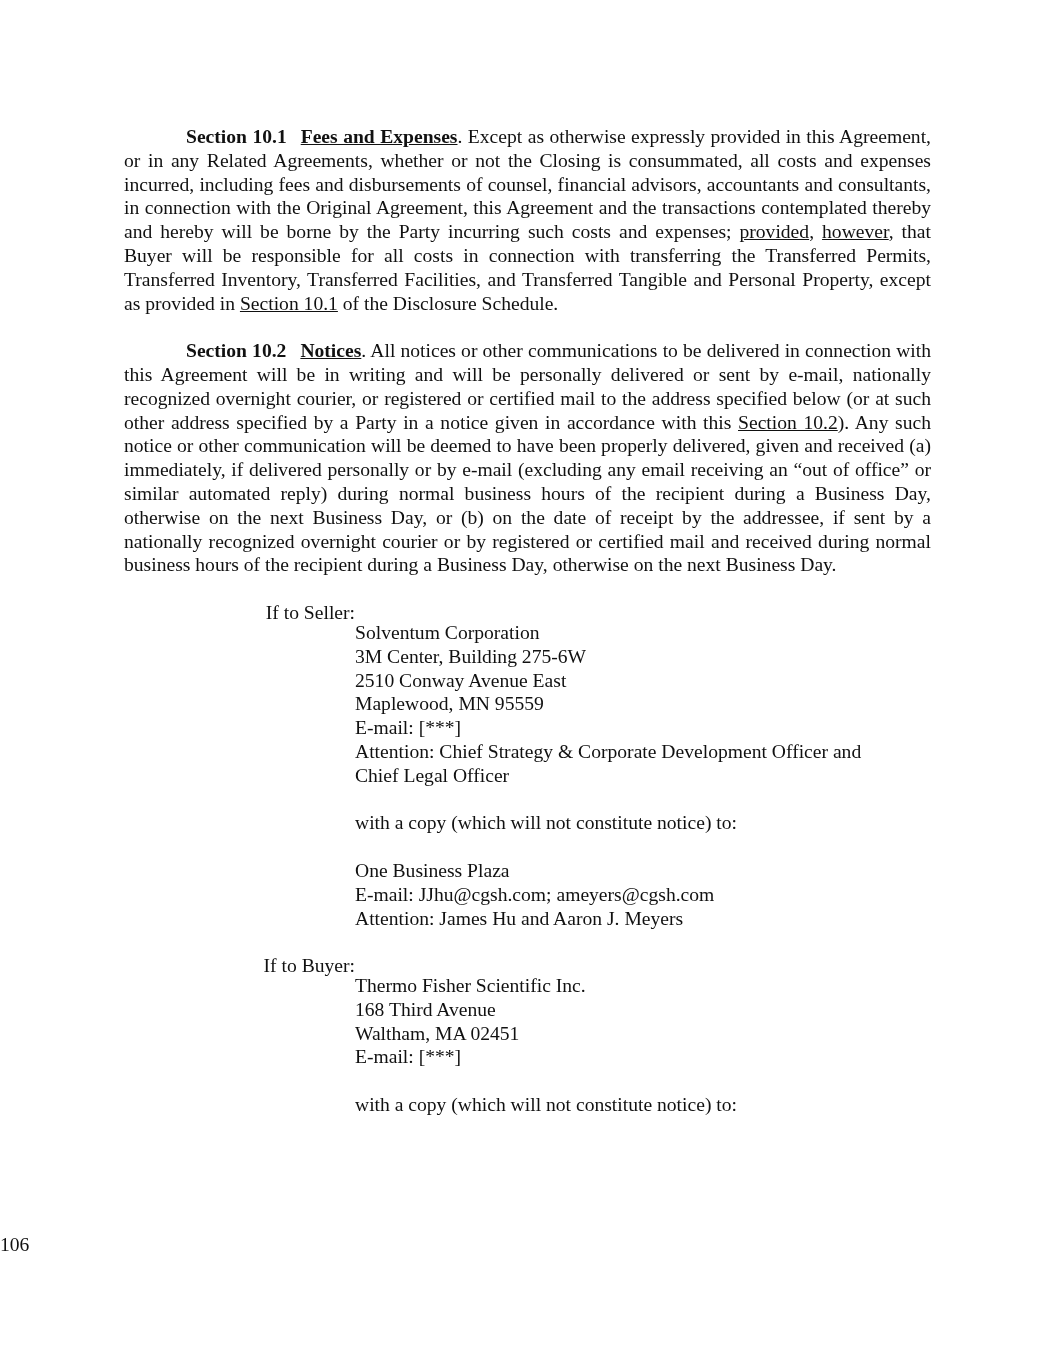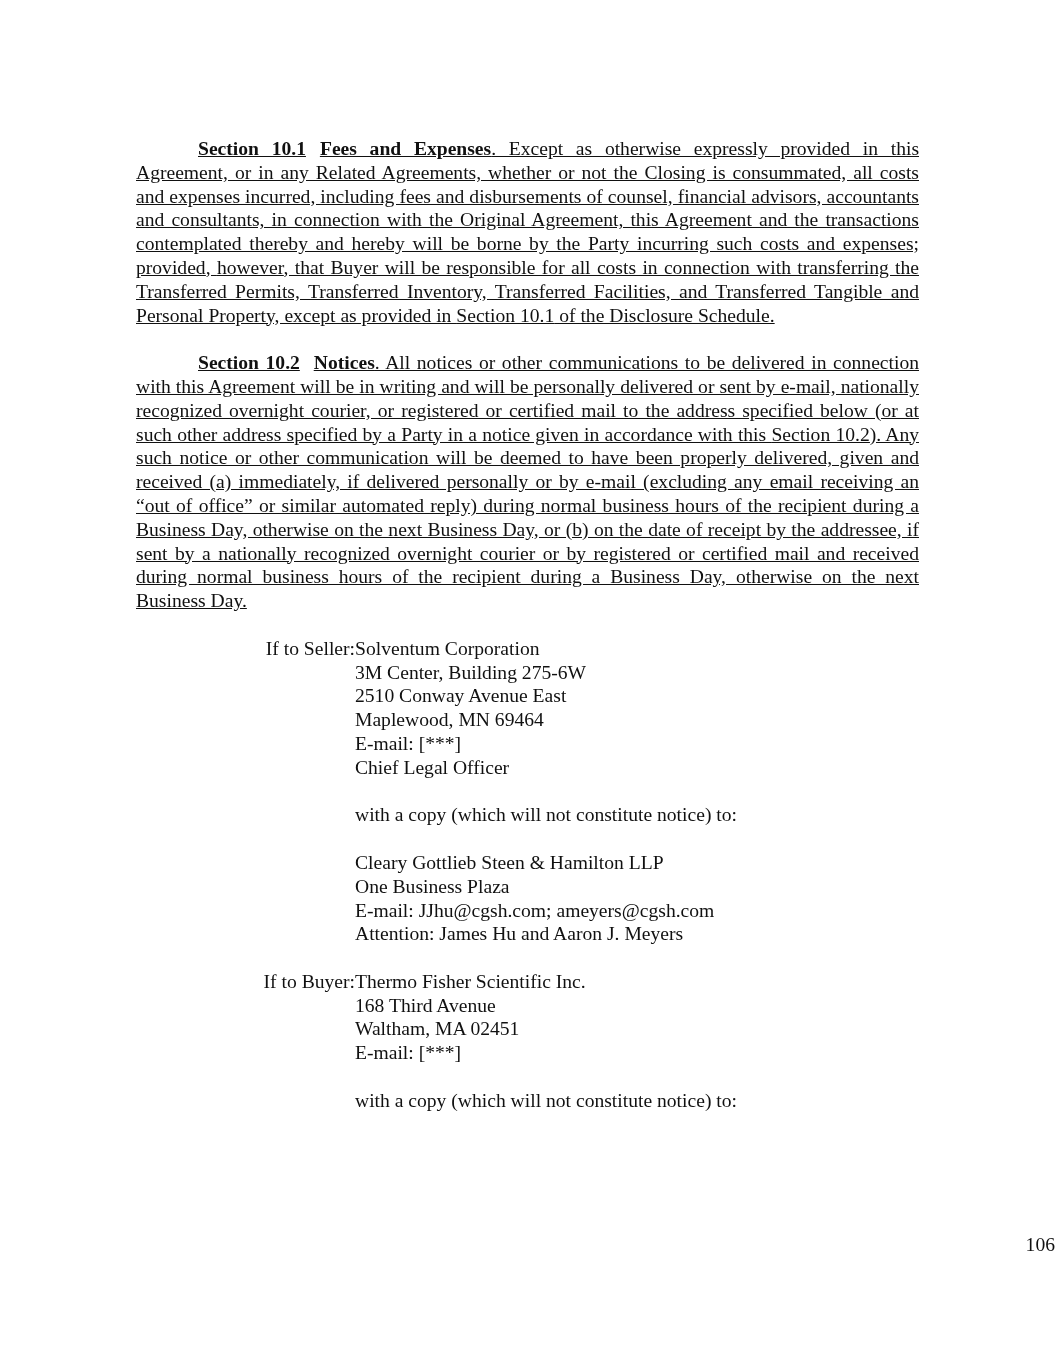--- a/index.html
+++ b/index.html
@@ -26,8 +26,7 @@
     .para {
       text-align: justify;
       text-indent: 62px;
-      margin: 12px;
-      text-decoration: underline;
+      margin: 0;
     }
     .para + .para { margin-top: 23.8px; }
     .sec-num { font-weight: bold; }

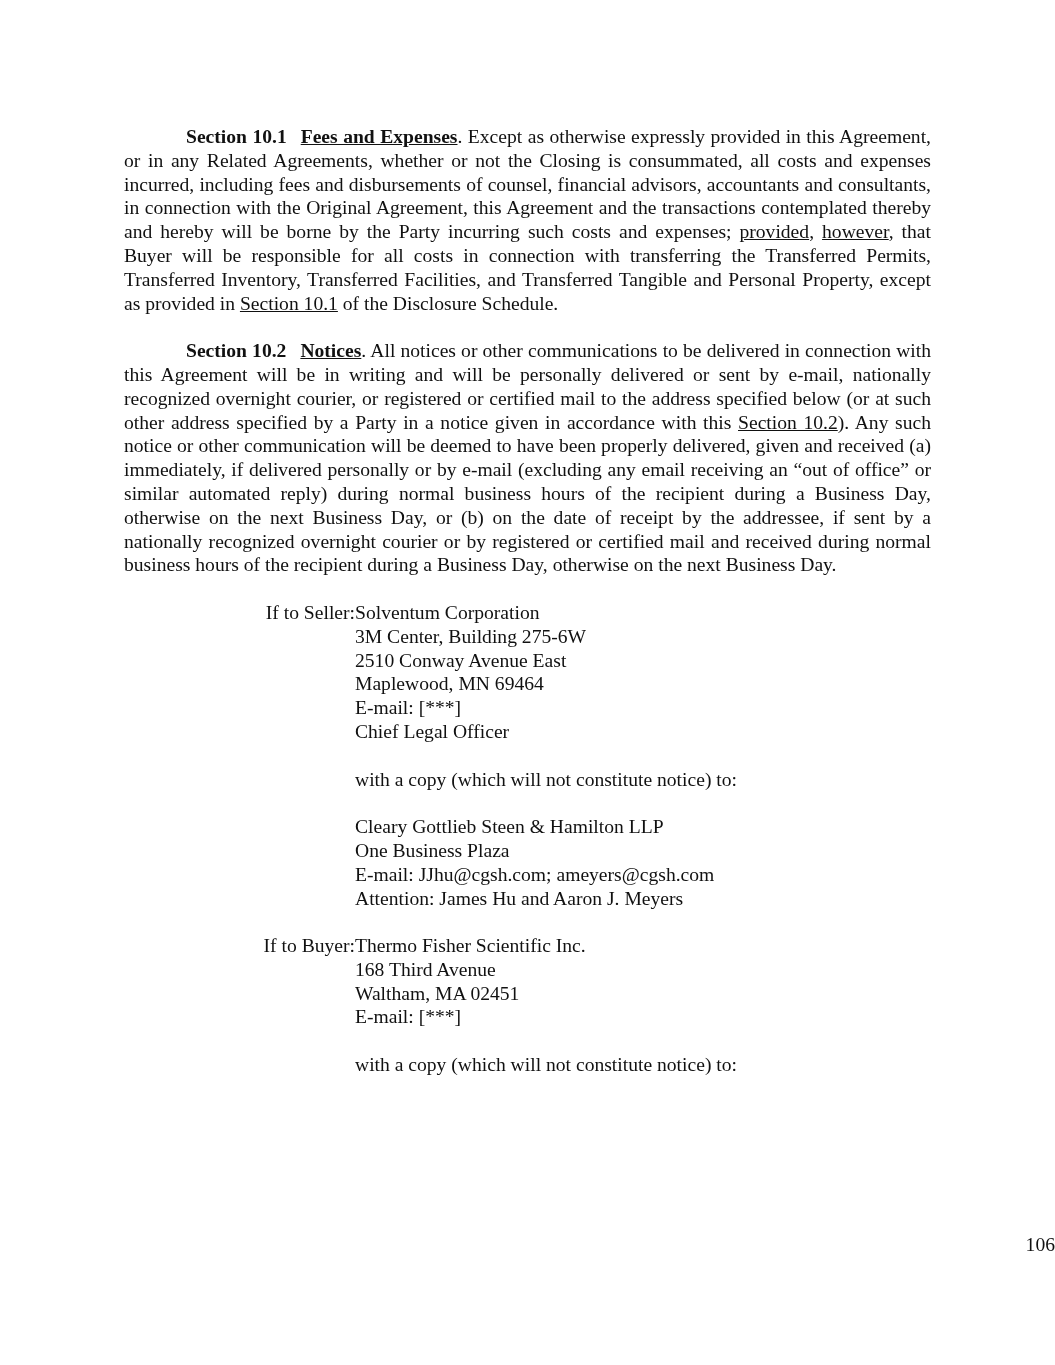--- a/index.html
+++ b/index.html
@@ -50,6 +50,7 @@
     }
     .party-lines {
       flex: 1 1 auto;
+      margin-top: 20px;
     }
     .line { display: block; white-space: nowrap; }
     .blank { display: block; height: 23.8px; }

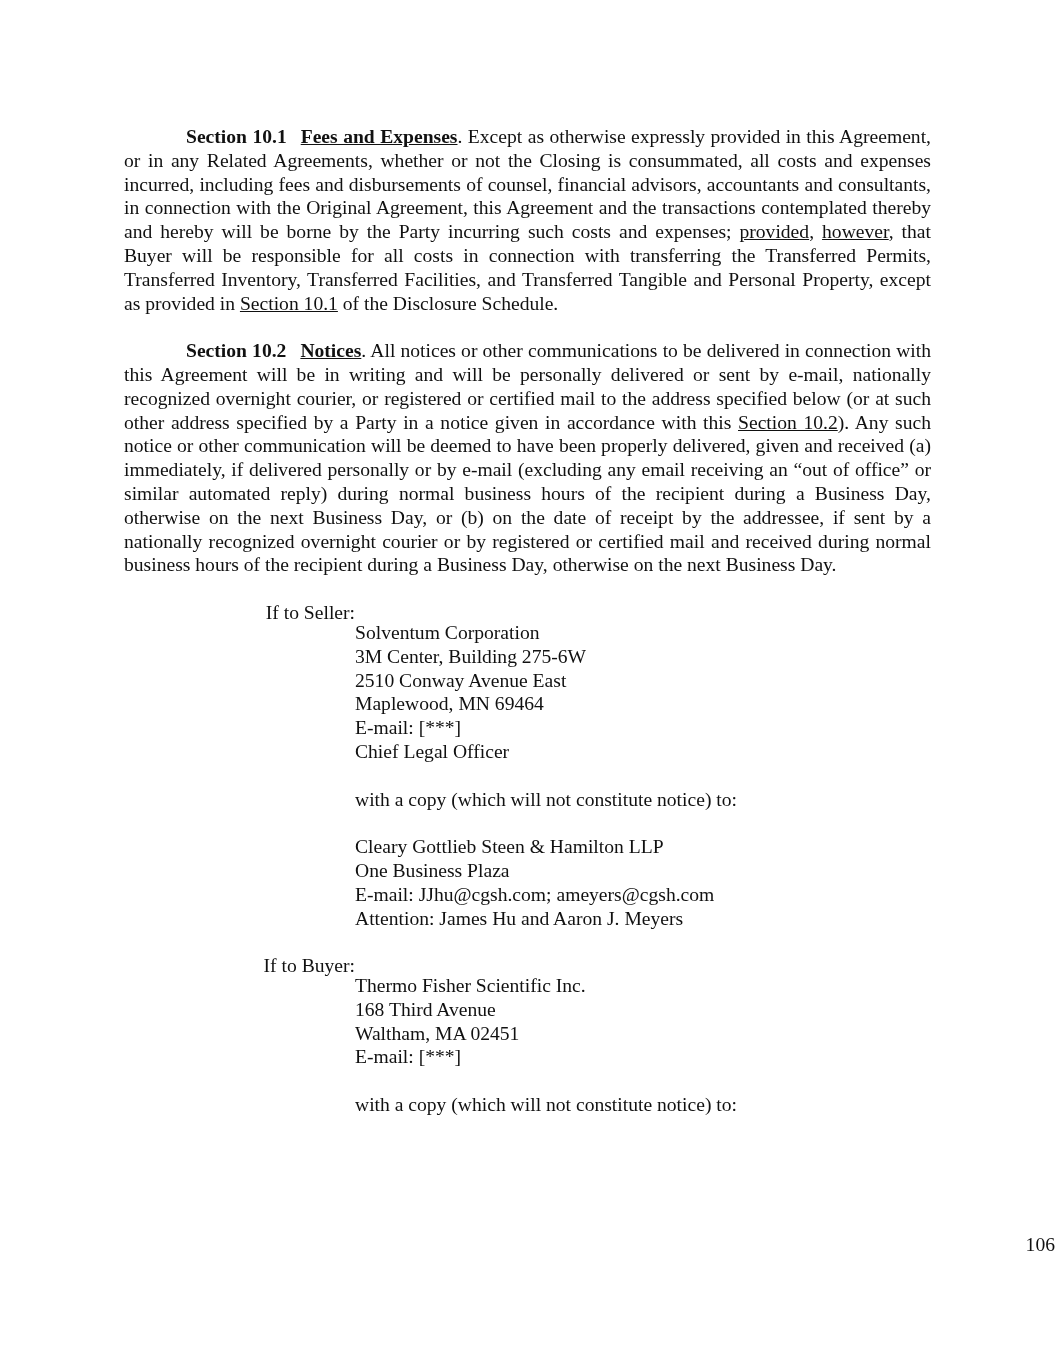--- a/index.html
+++ b/index.html
@@ -80,7 +80,7 @@
         <span class="line">Solventum Corporation</span>
         <span class="line">3M Center, Building 275-6W</span>
         <span class="line">2510 Conway Avenue East</span>
-        <span class="line">Maplewood, MN 69464</span>
+        <span class="line">Maplewood, MN 95559</span>
         <span class="line">E-mail: [***]</span>
         <span class="line">Chief Legal Officer</span>
         <span class="blank"></span>

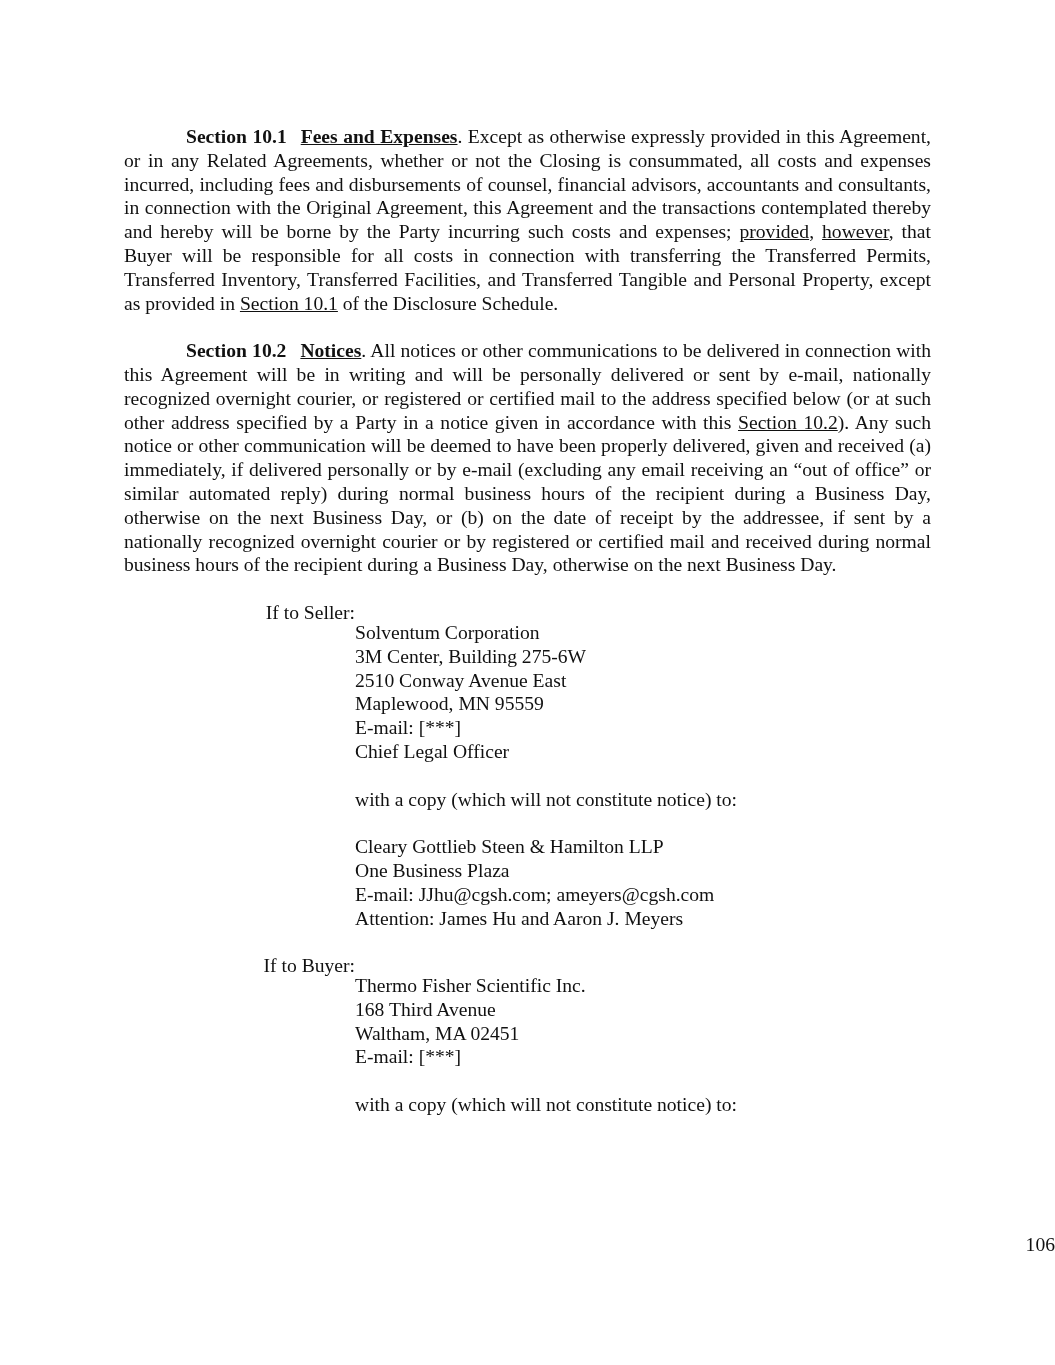--- a/index.html
+++ b/index.html
@@ -82,6 +82,7 @@
         <span class="line">2510 Conway Avenue East</span>
         <span class="line">Maplewood, MN 95559</span>
         <span class="line">E-mail: [***]</span>
+        <span class="line">Attention: Chief Strategy &amp; Corporate Development Officer and</span>
         <span class="line">Chief Legal Officer</span>
         <span class="blank"></span>
         <span class="line">with a copy (which will not constitute notice) to:</span>

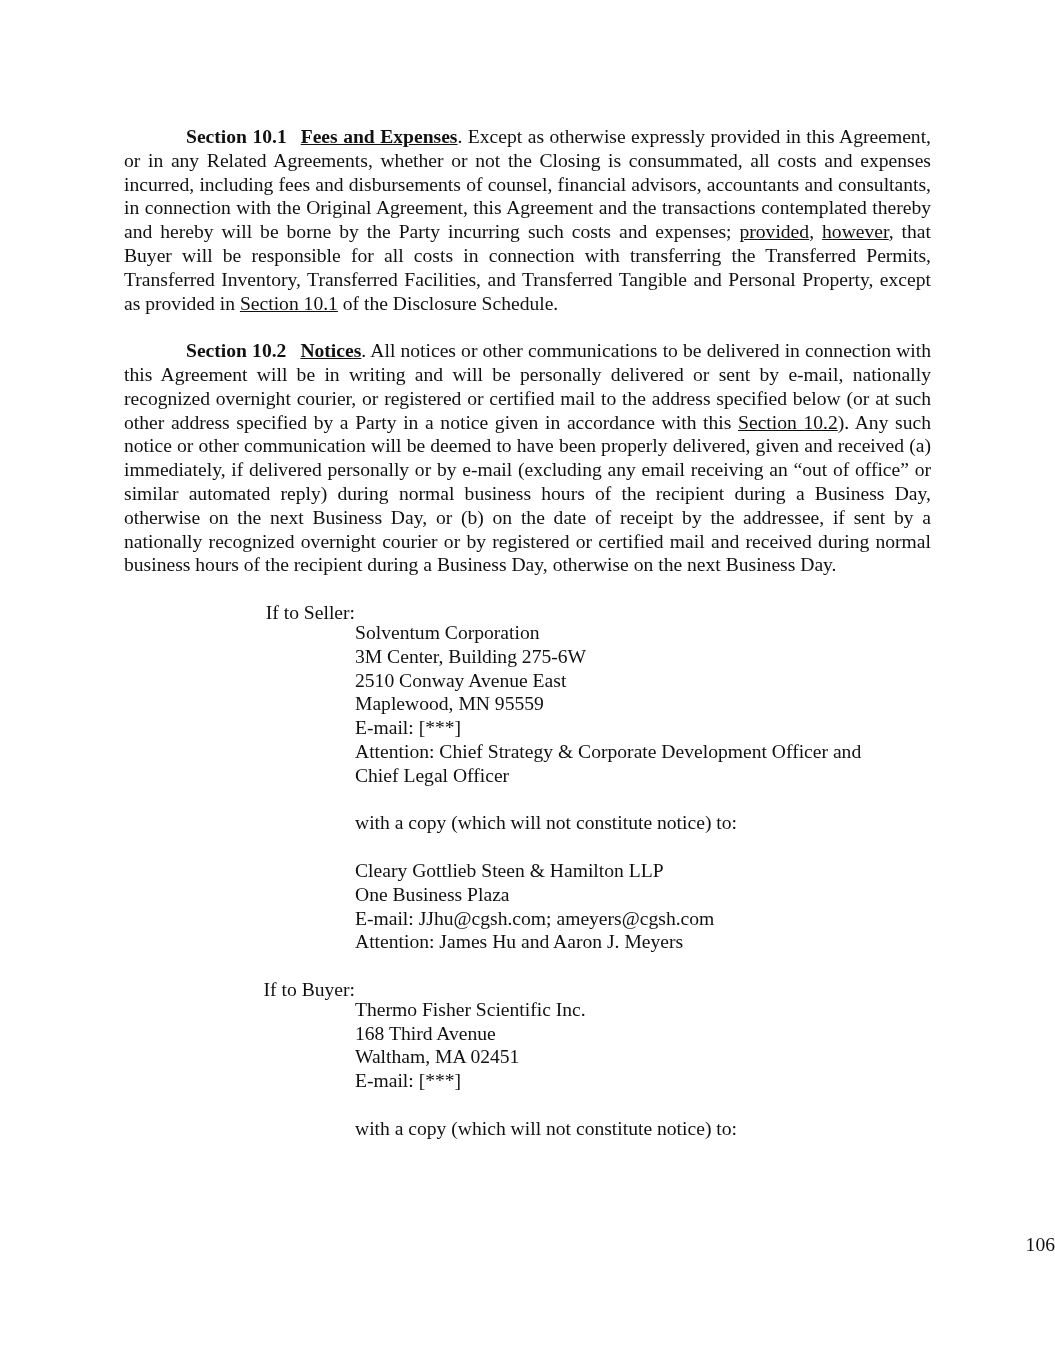--- a/index.html
+++ b/index.html
@@ -87,7 +87,6 @@
         <span class="blank"></span>
         <span class="line">with a copy (which will not constitute notice) to:</span>
         <span class="blank"></span>
-        <span class="line">Cleary Gottlieb Steen &amp; Hamilton LLP</span>
         <span class="line">One Business Plaza</span>
         <span class="line">E-mail: JJhu@cgsh.com; ameyers@cgsh.com</span>
         <span class="line">Attention: James Hu and Aaron J. Meyers</span>

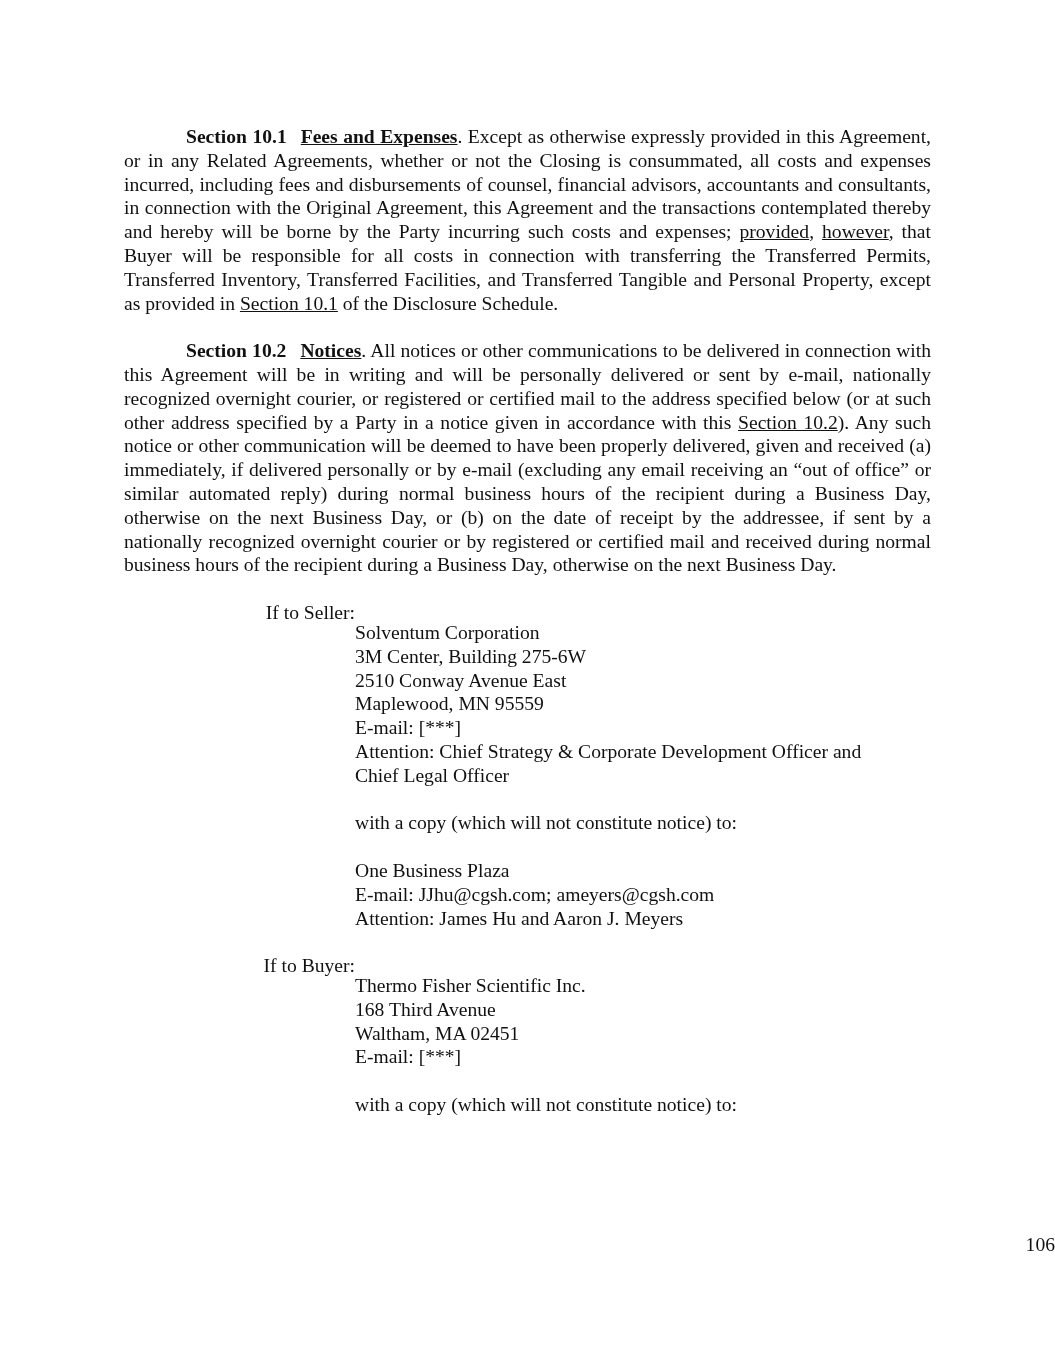--- a/index.html
+++ b/index.html
@@ -60,7 +60,7 @@
       top: 1233px;
       left: 0;
       width: 1055px;
-      text-align: right;
+      text-align: left;
     }
   </style>
 </head>

